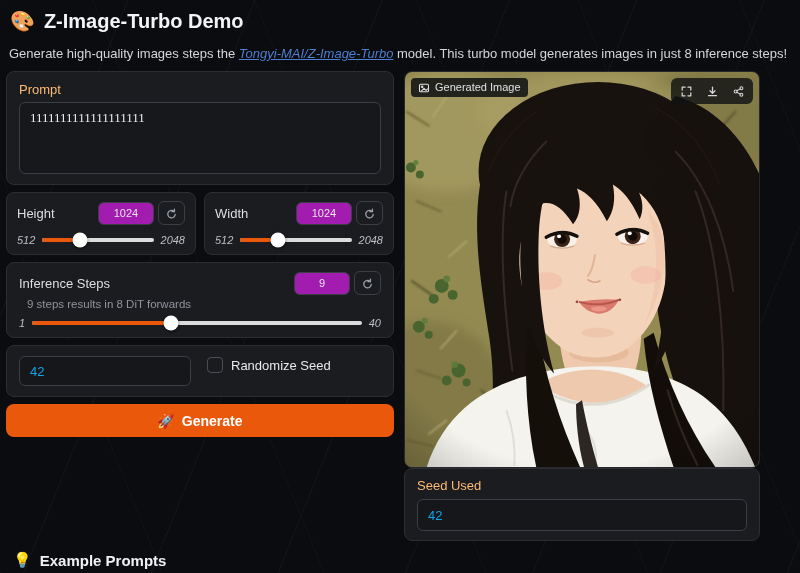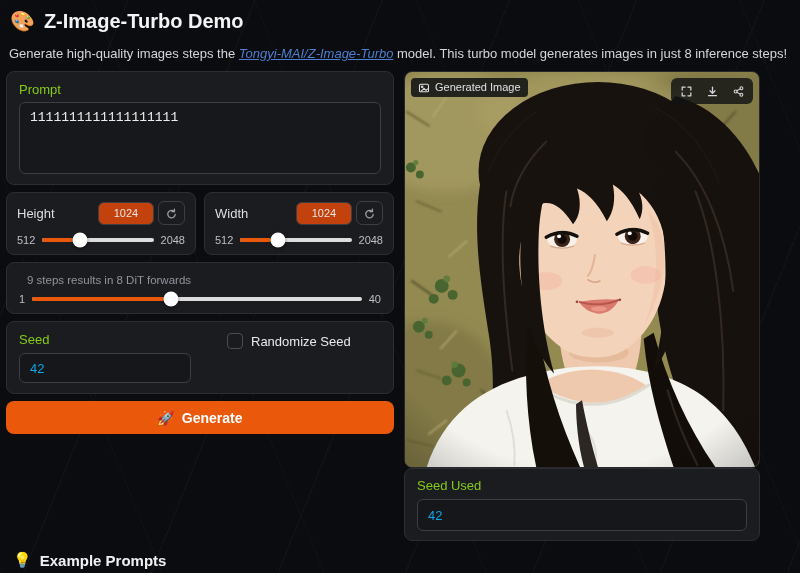--- a/index.html
+++ b/index.html
@@ -30,7 +30,7 @@
   .col-right{ width:356px; flex:none; }
 
   .panel{ background:#1b1c20; border:1px solid #2c2e34; border-radius:8px; padding:10px 12px; }
-  .lbl{ font-size:13px; color:#84cc16; display:block; }
+  .lbl{ font-size:13px; color:#fdba74; display:block; }
 
   
   .prompt-panel .lbl{ margin-bottom:5px; }

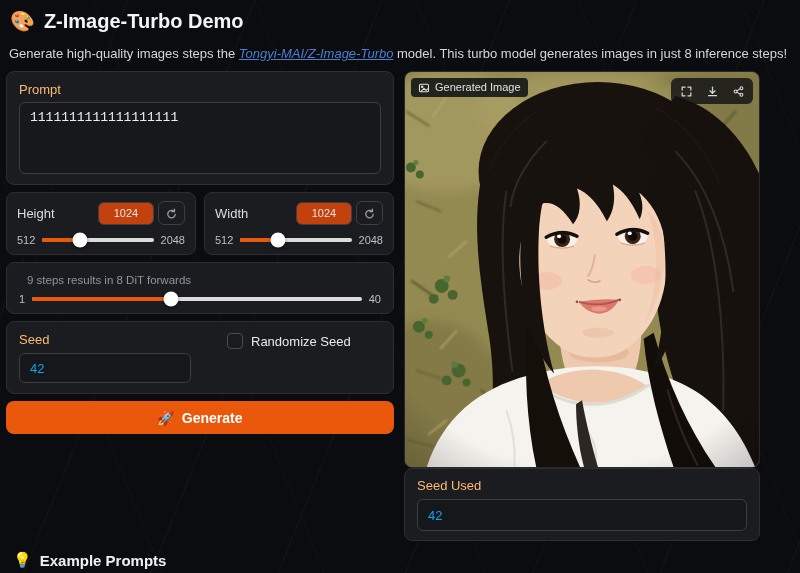--- a/index.html
+++ b/index.html
@@ -38,7 +38,7 @@
     width:100%; height:72px; resize:none; display:block;
     background:#17181c; border:1px solid #3b3e45; border-radius:6px;
     color:#ececec; font-size:13px; padding:7px 10px;
-    font-family:Liberation Mono, monospace;
+    font-family:Liberation Serif, serif;
   }
 
   

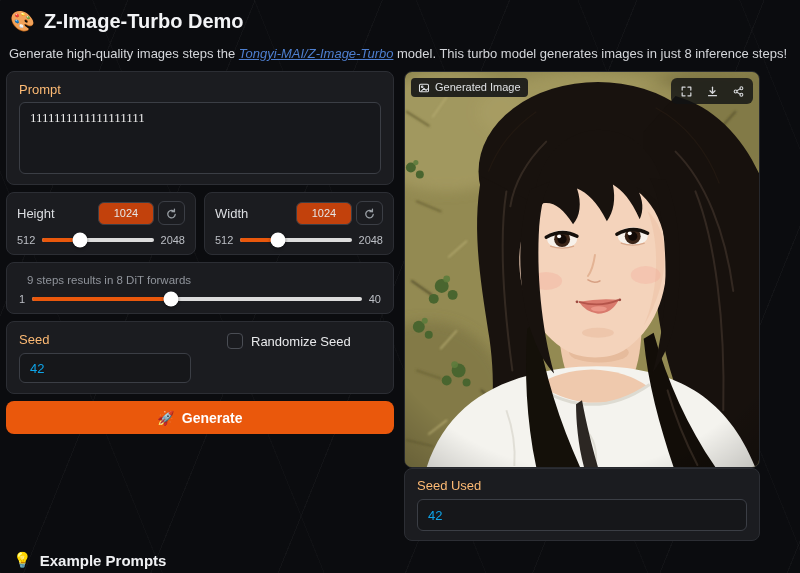--- a/index.html
+++ b/index.html
@@ -48,7 +48,7 @@
   .s-label{ font-size:13px; color:#dcdee2; }
   .num-wrap{ display:flex; gap:4px; align-items:center; }
   .num-input{
-    width:56px; height:23px; background:#c2410c; border:1px solid #3b3e45;
+    width:56px; height:23px; background:#a21caf; border:1px solid #3b3e45;
     border-radius:6px; color:#e6e6e6; font-size:11px; text-align:center;
     font-family:"Liberation Sans", sans-serif;
   }

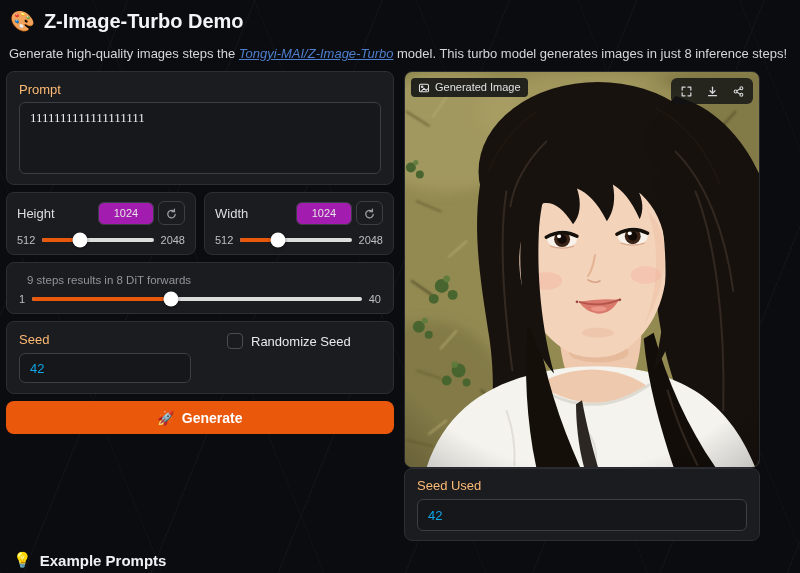--- a/index.html
+++ b/index.html
@@ -59,7 +59,7 @@
   }
   .s-info{ font-size:11.5px; color:#90949b; margin:3px 8px 7px; }
   .s-row{ display:flex; align-items:center; gap:7px; margin-top:9px; }
-  .minmax{ font-size:11px; color:#bcbfc5; flex:none; }
+  .minmax{ font-size:11px; color:#bcbfc5; flex:none;font-style:italic; }
   .track{ position:relative; flex:1; height:4px; border-radius:3px; background:#dcdcdc; cursor:pointer; }
   .fill{ position:absolute; left:0; top:0; height:100%; background:#ea580c; border-radius:3px; }
   .thumb{

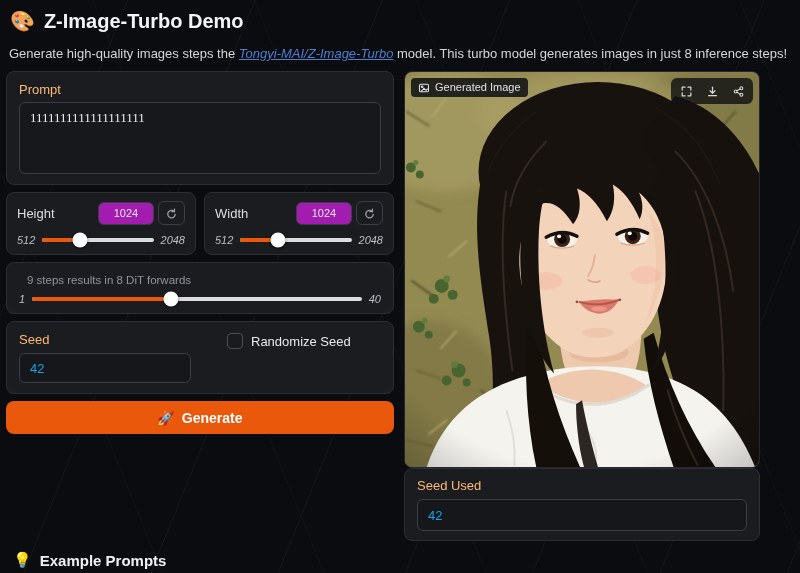--- a/index.html
+++ b/index.html
@@ -197,6 +197,18 @@
       </div>
 
       <div class="panel" style="padding:8px 12px;">
+        <div class="s-head">
+          <span class="s-label">Inference Steps</span>
+          <div class="num-wrap">
+            <input class="num-input" value="9" style="">
+            <button class="reset-btn">
+              <svg class="icon-svg" width="13" height="13" viewBox="0 0 16 16" fill="none" stroke="currentColor" stroke-width="1.6" stroke-linecap="round">
+                  <path d="M12.6 9a4.6 4.6 0 1 1-1.3-3.5"></path>
+                  <path d="M11.6 2.6v3.1H8.5"></path>
+                </svg>
+            </button>
+          </div>
+        </div>
         <div class="s-info">9 steps results in 8 DiT forwards</div>
         <div class="s-row" style="margin-top:6px;">
           <span class="minmax">1</span>

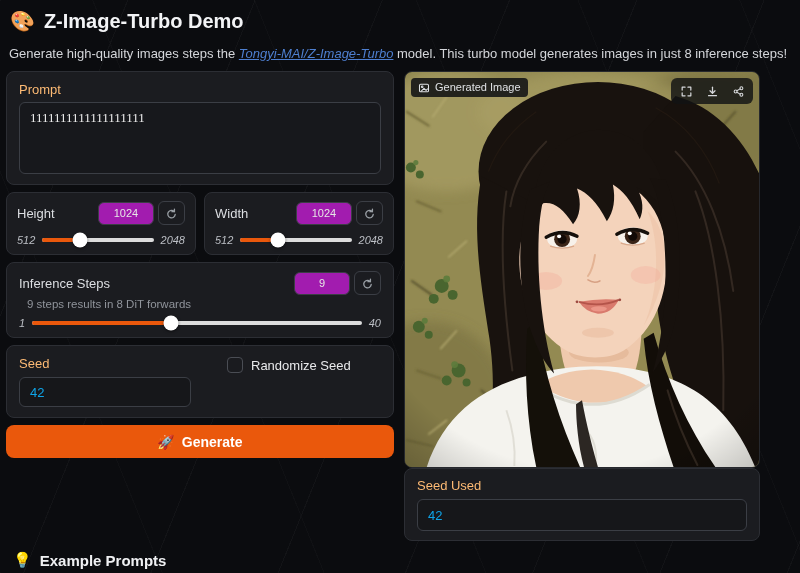--- a/index.html
+++ b/index.html
@@ -222,7 +222,6 @@
 
       <div class="panel seed-panel">
         <div class="seed-col">
-          <span class="lbl">Seed</span>
           <input class="text-input" value="42" style="">
         </div>
         <div class="rand-row">

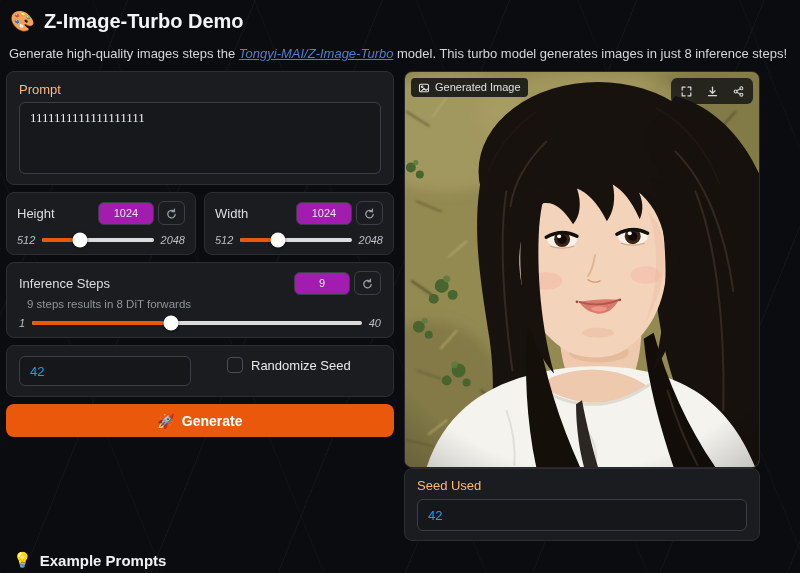--- a/index.html
+++ b/index.html
@@ -79,7 +79,7 @@
     border-radius:6px; color:#0ea5e9; font-size:13px; padding:0 10px;
     font-family:"Liberation Sans", sans-serif;
   }
-  .rand-row{ margin-left:36px; display:flex; align-items:center; gap:8px; margin-top:1px; cursor:pointer; }
+  .rand-row{ margin-left:16px; display:flex; align-items:center; gap:8px; margin-top:1px; cursor:pointer; }
   .checkbox{
     width:16px; height:16px; border:1px solid #4a4d54; border-radius:4px;
     background:#1a1b1f; flex:none; cursor:pointer;

